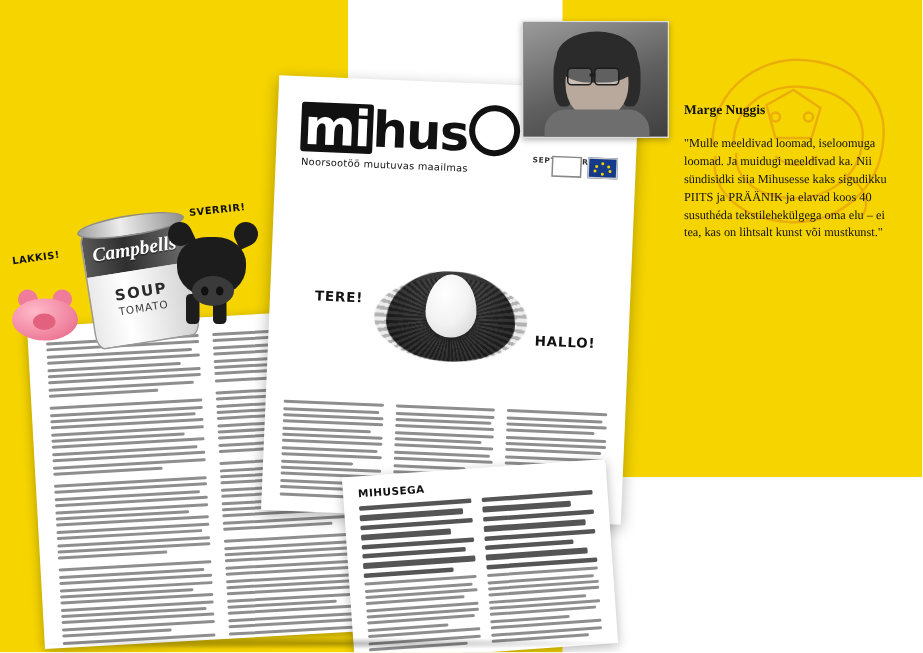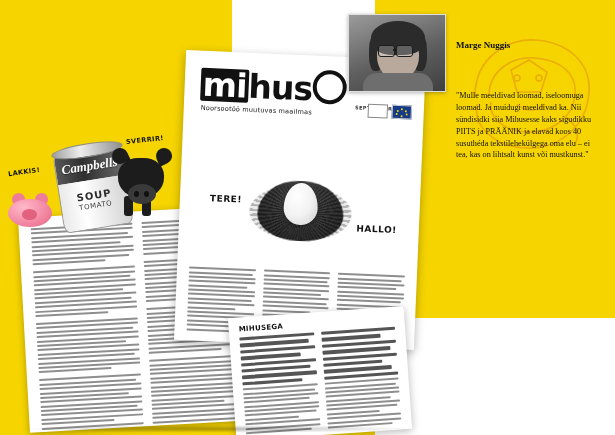--- a/index.html
+++ b/index.html
@@ -272,7 +272,7 @@
     background:#6e6e6e;
   }
   .photo-name{
-    position:absolute;left:456px;top:40px;
+    position:absolute;left:456px;top:68px;
     font-family:"Liberation Serif",serif;font-weight:bold;font-size:9px;color:#111;
   }
   .quote{

